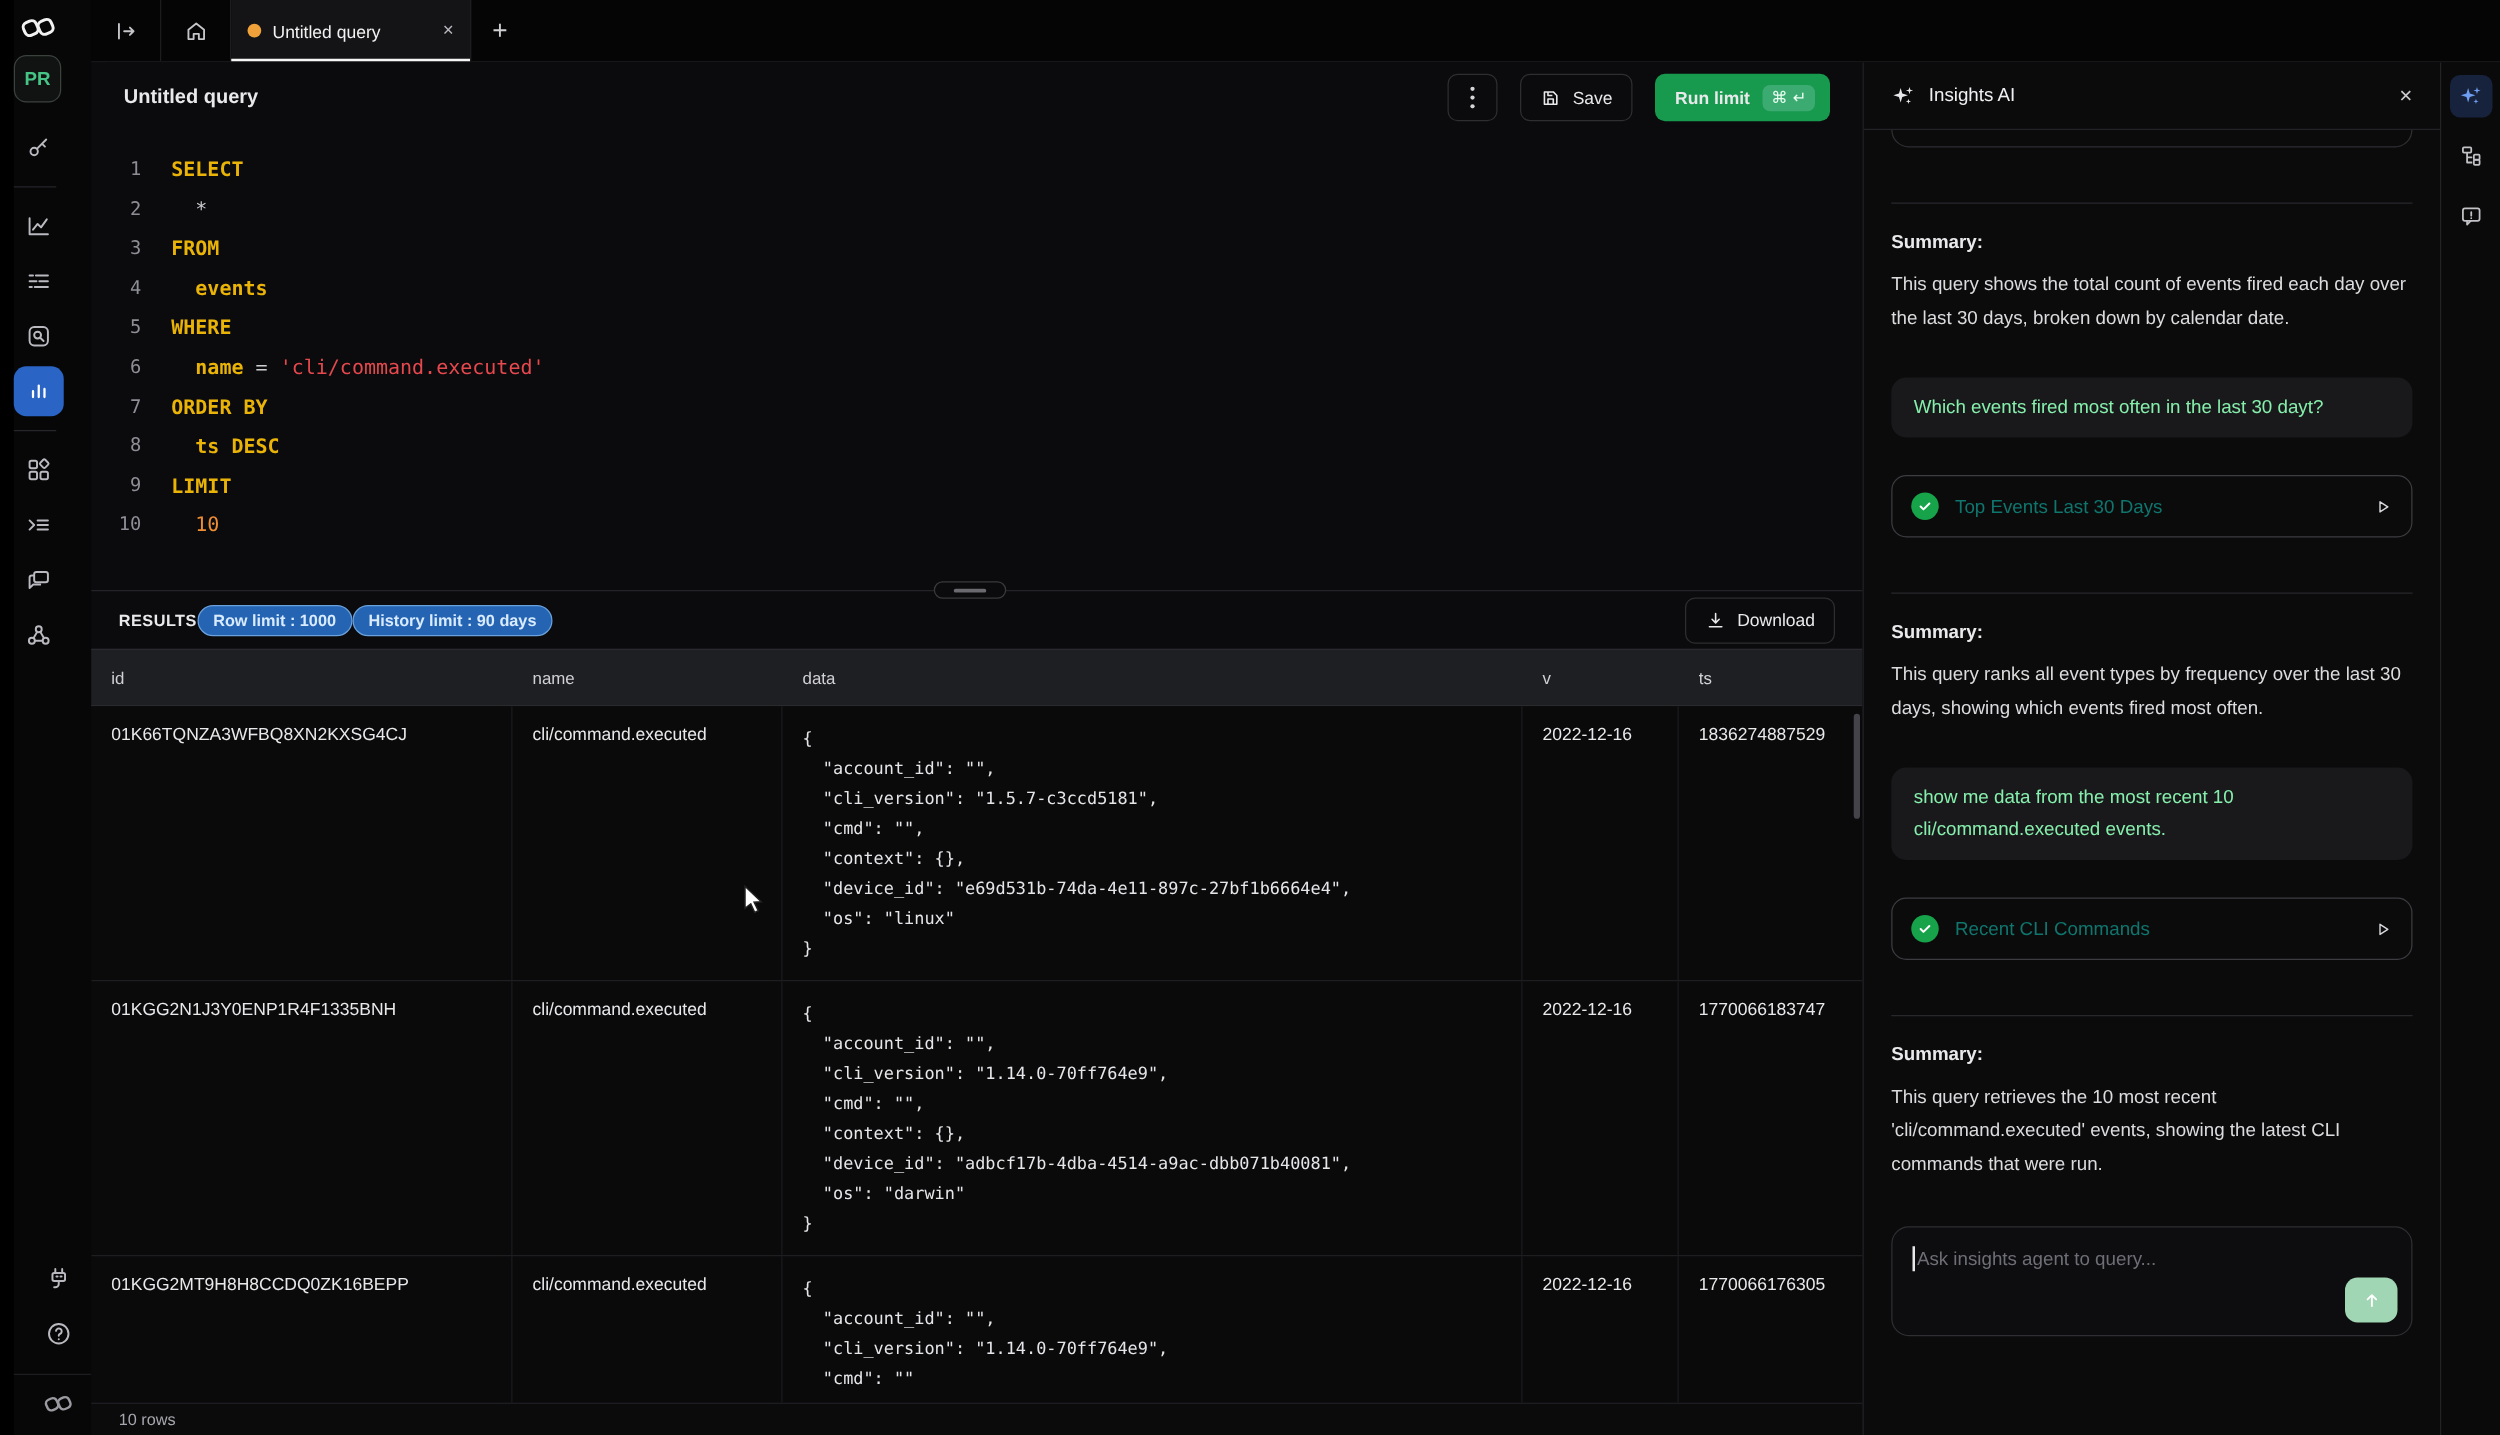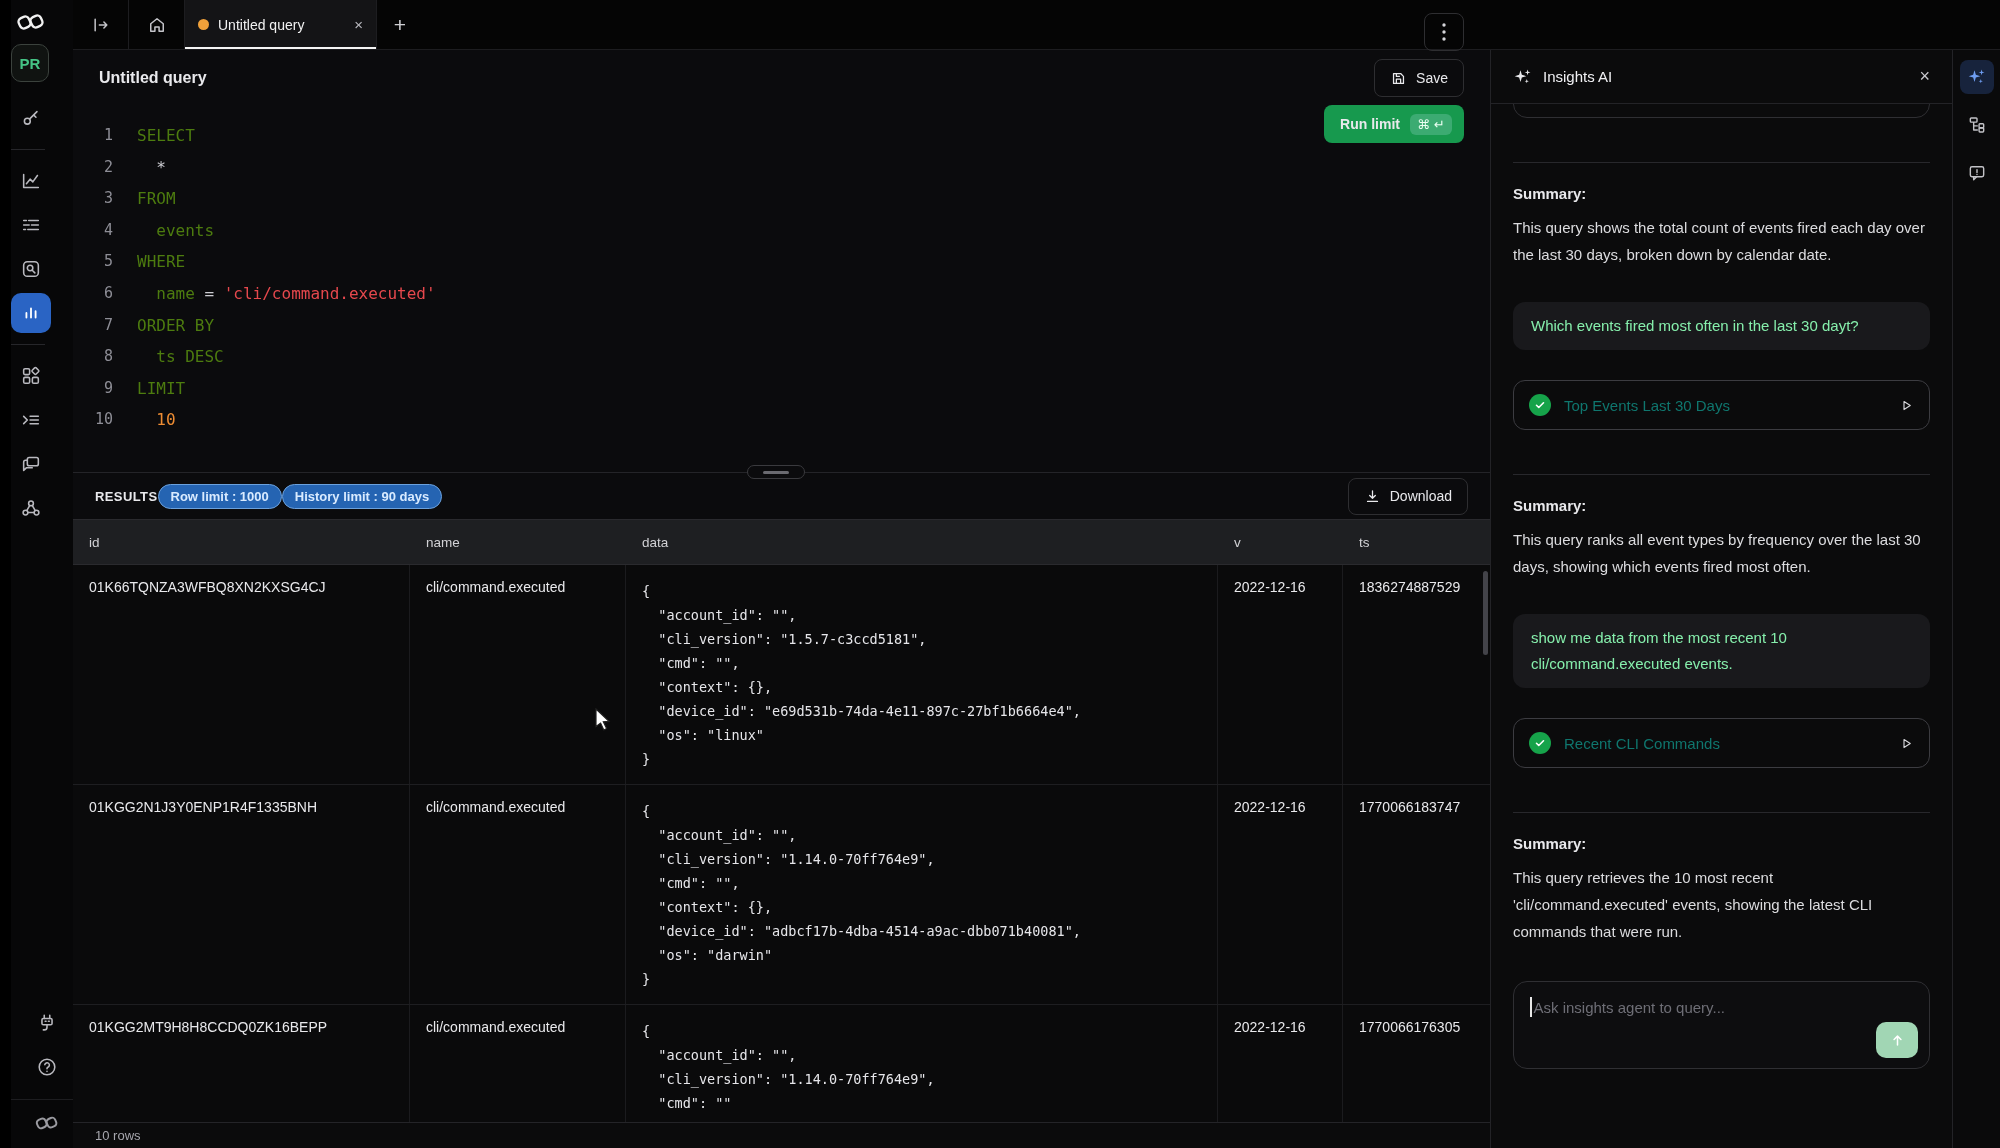--- a/index.html
+++ b/index.html
@@ -41,7 +41,7 @@
     background:#0b0b0d; display:flex; flex-direction:column; }
   .query-header { height:56px; display:flex; align-items:center; padding:0 26px; flex:none; }
   .qh-title { font-size:16px; font-weight:bold; }
-  .qh-actions { margin-left:auto; display:flex; align-items:flex-end; gap:8px;flex-direction:column; }
+  .qh-actions { margin-left:auto; display:flex; align-items:flex-end; gap:18px; }
   .btn { height:38px; border:1px solid #2e2e31; border-radius:8px; background:transparent;
     color:#e9e9ec; display:flex; align-items:center; gap:9px; padding:0 15px; font-size:14px; }
   .btn-kebab { width:40px; justify-content:center; padding:0; font-size:16px; color:#d5d5d9; letter-spacing:0; }

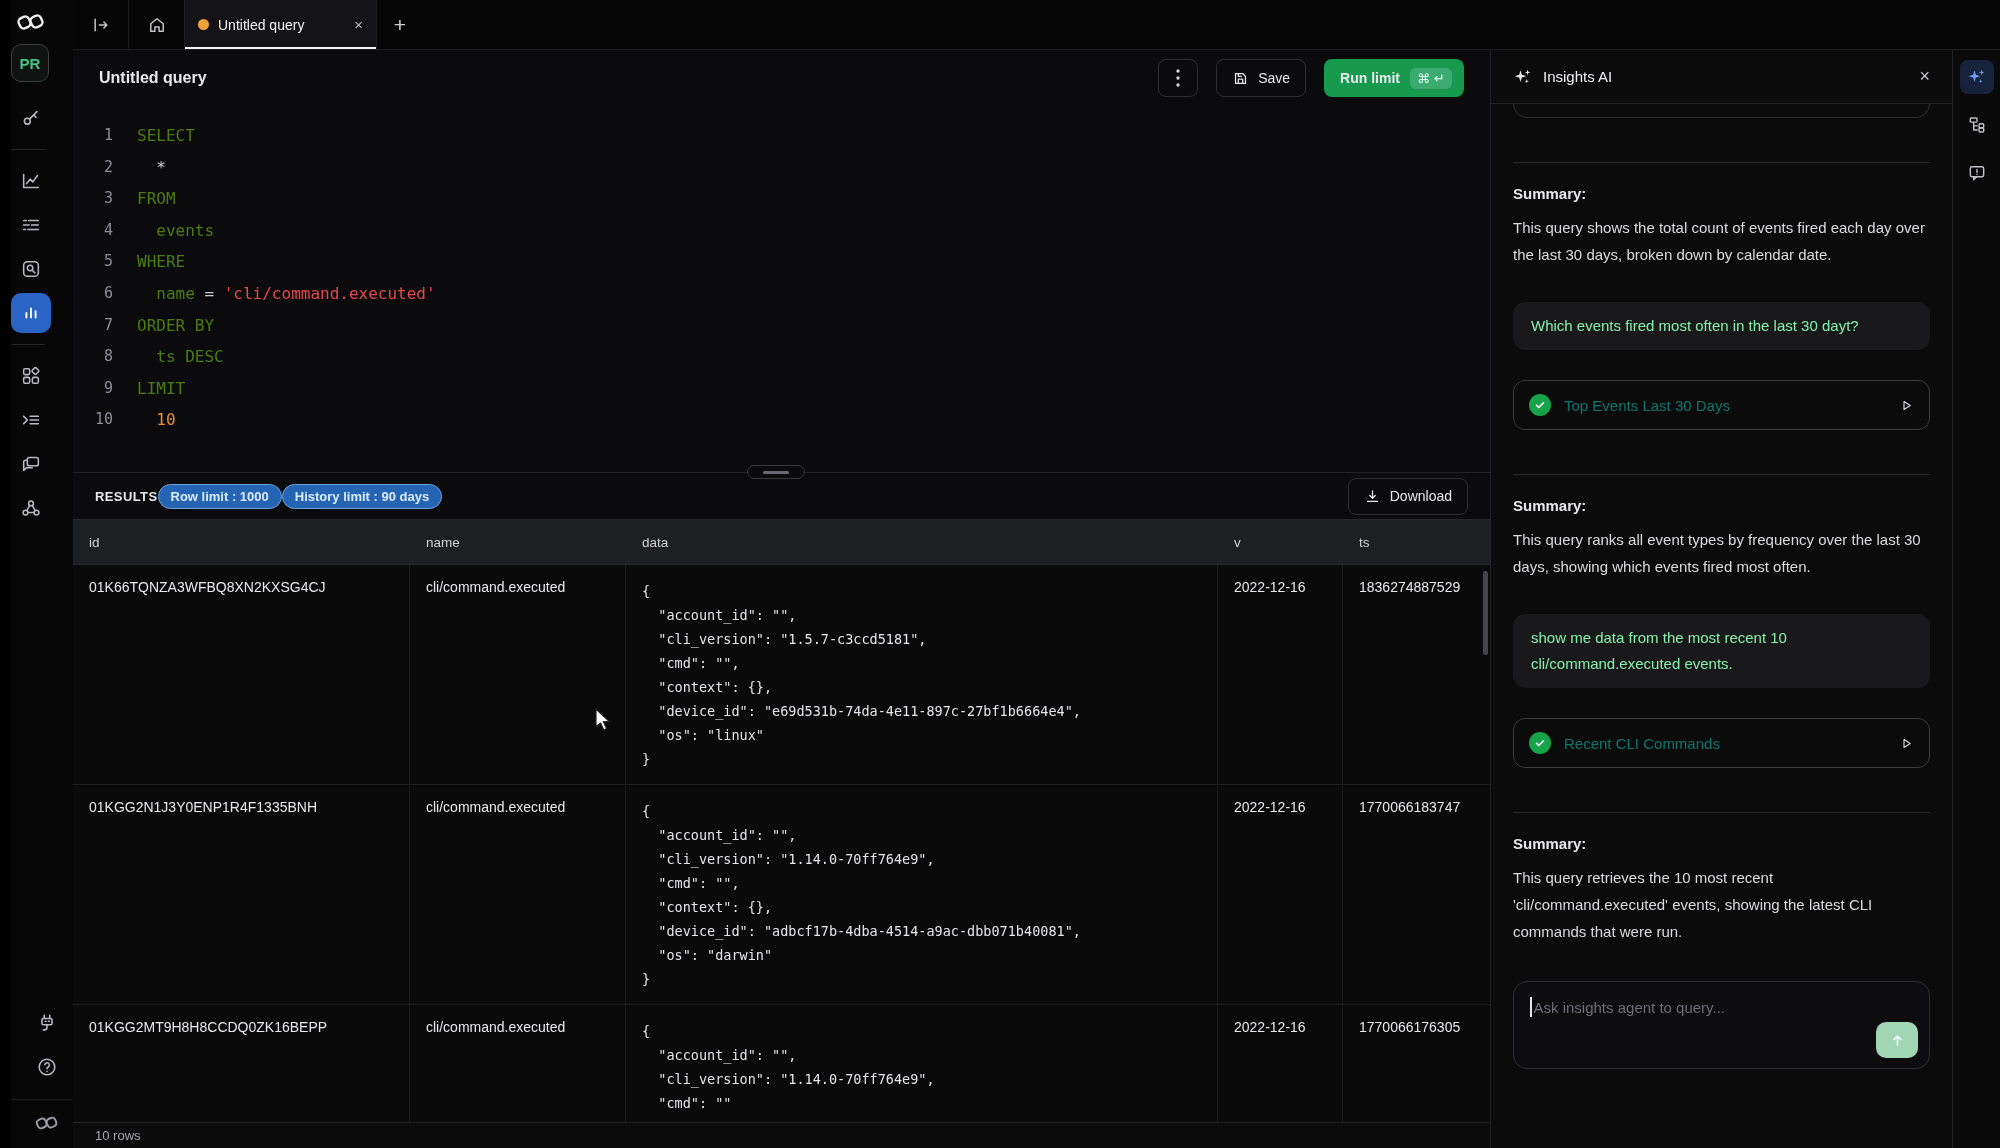--- a/index.html
+++ b/index.html
@@ -55,7 +55,7 @@
   .eline { display:flex; }
   .gutter { width:40px; text-align:right; color:#8e8e96; font-size:15px; flex:none; }
   .codeln { padding-left:24px; white-space:pre; }
-  .kw { color:#4d7c0f; } .str { color:#e5484d; } .num { color:#ee8d33; } .plain { color:#cdcdd2; }
+  .kw { color:#eab308;font-weight:bold; } .str { color:#e5484d; } .num { color:#ee8d33; } .plain { color:#cdcdd2; }
 
   
   .splitter { height:1px; background:#242428; position:relative; flex:none; }

